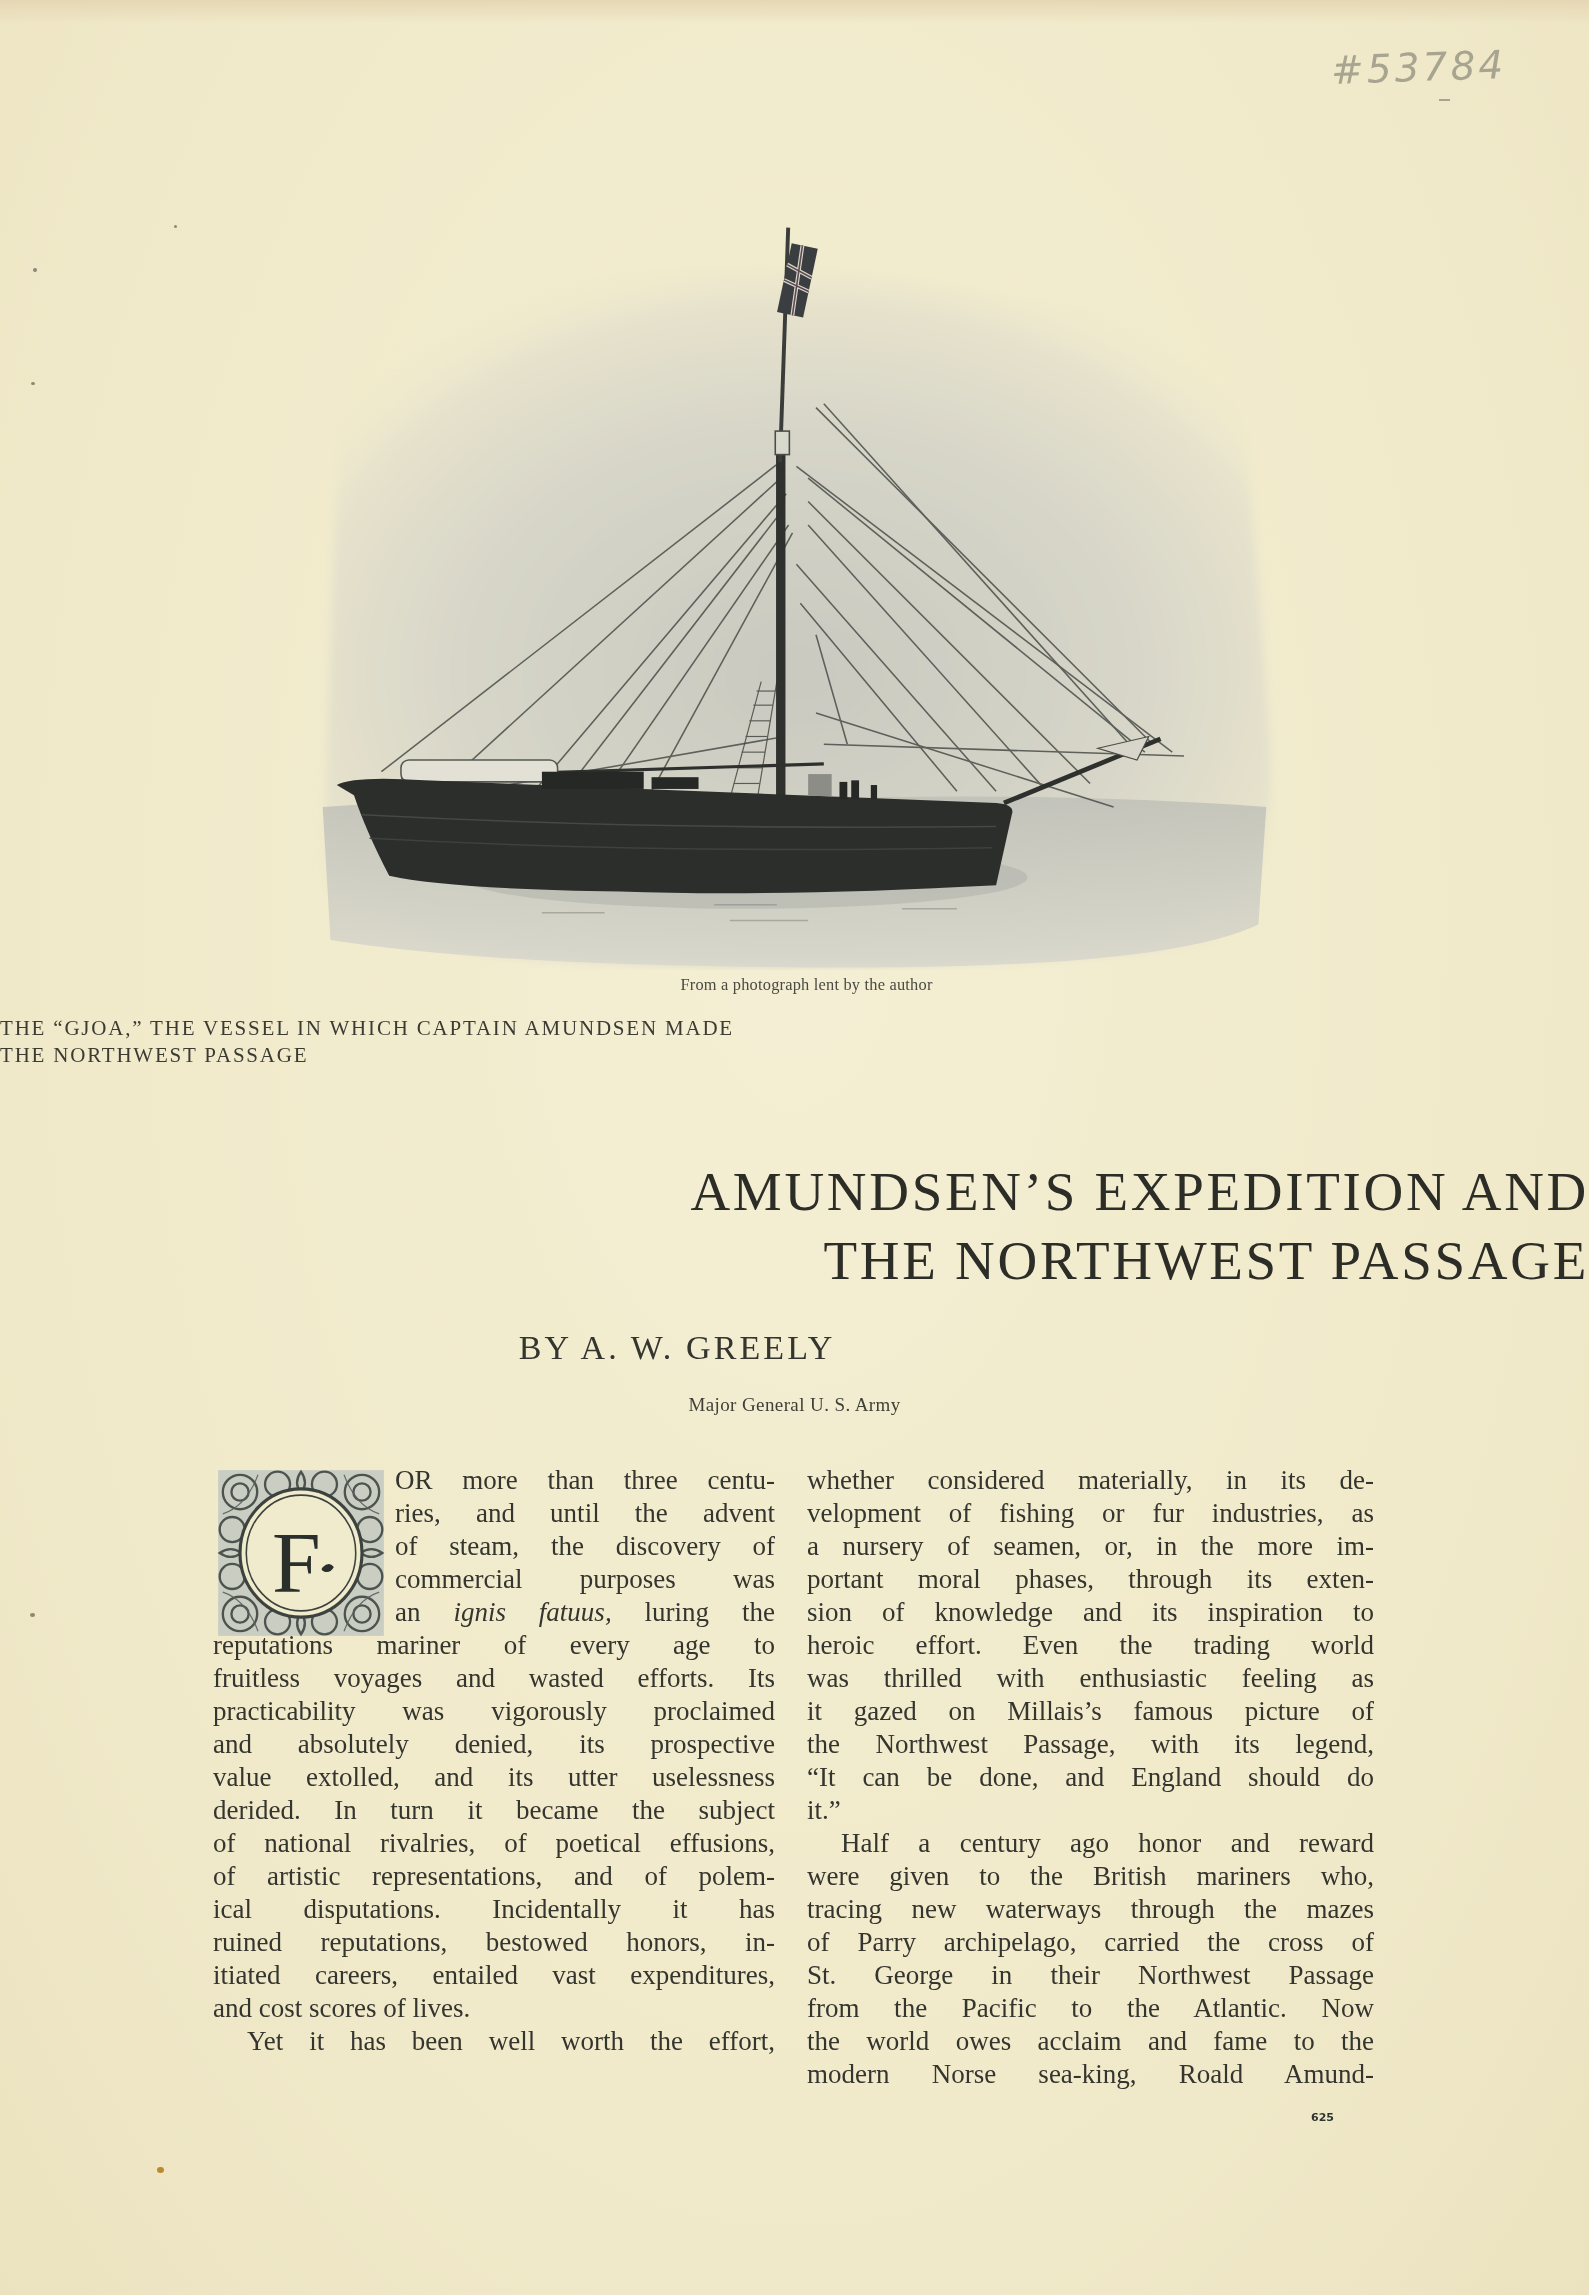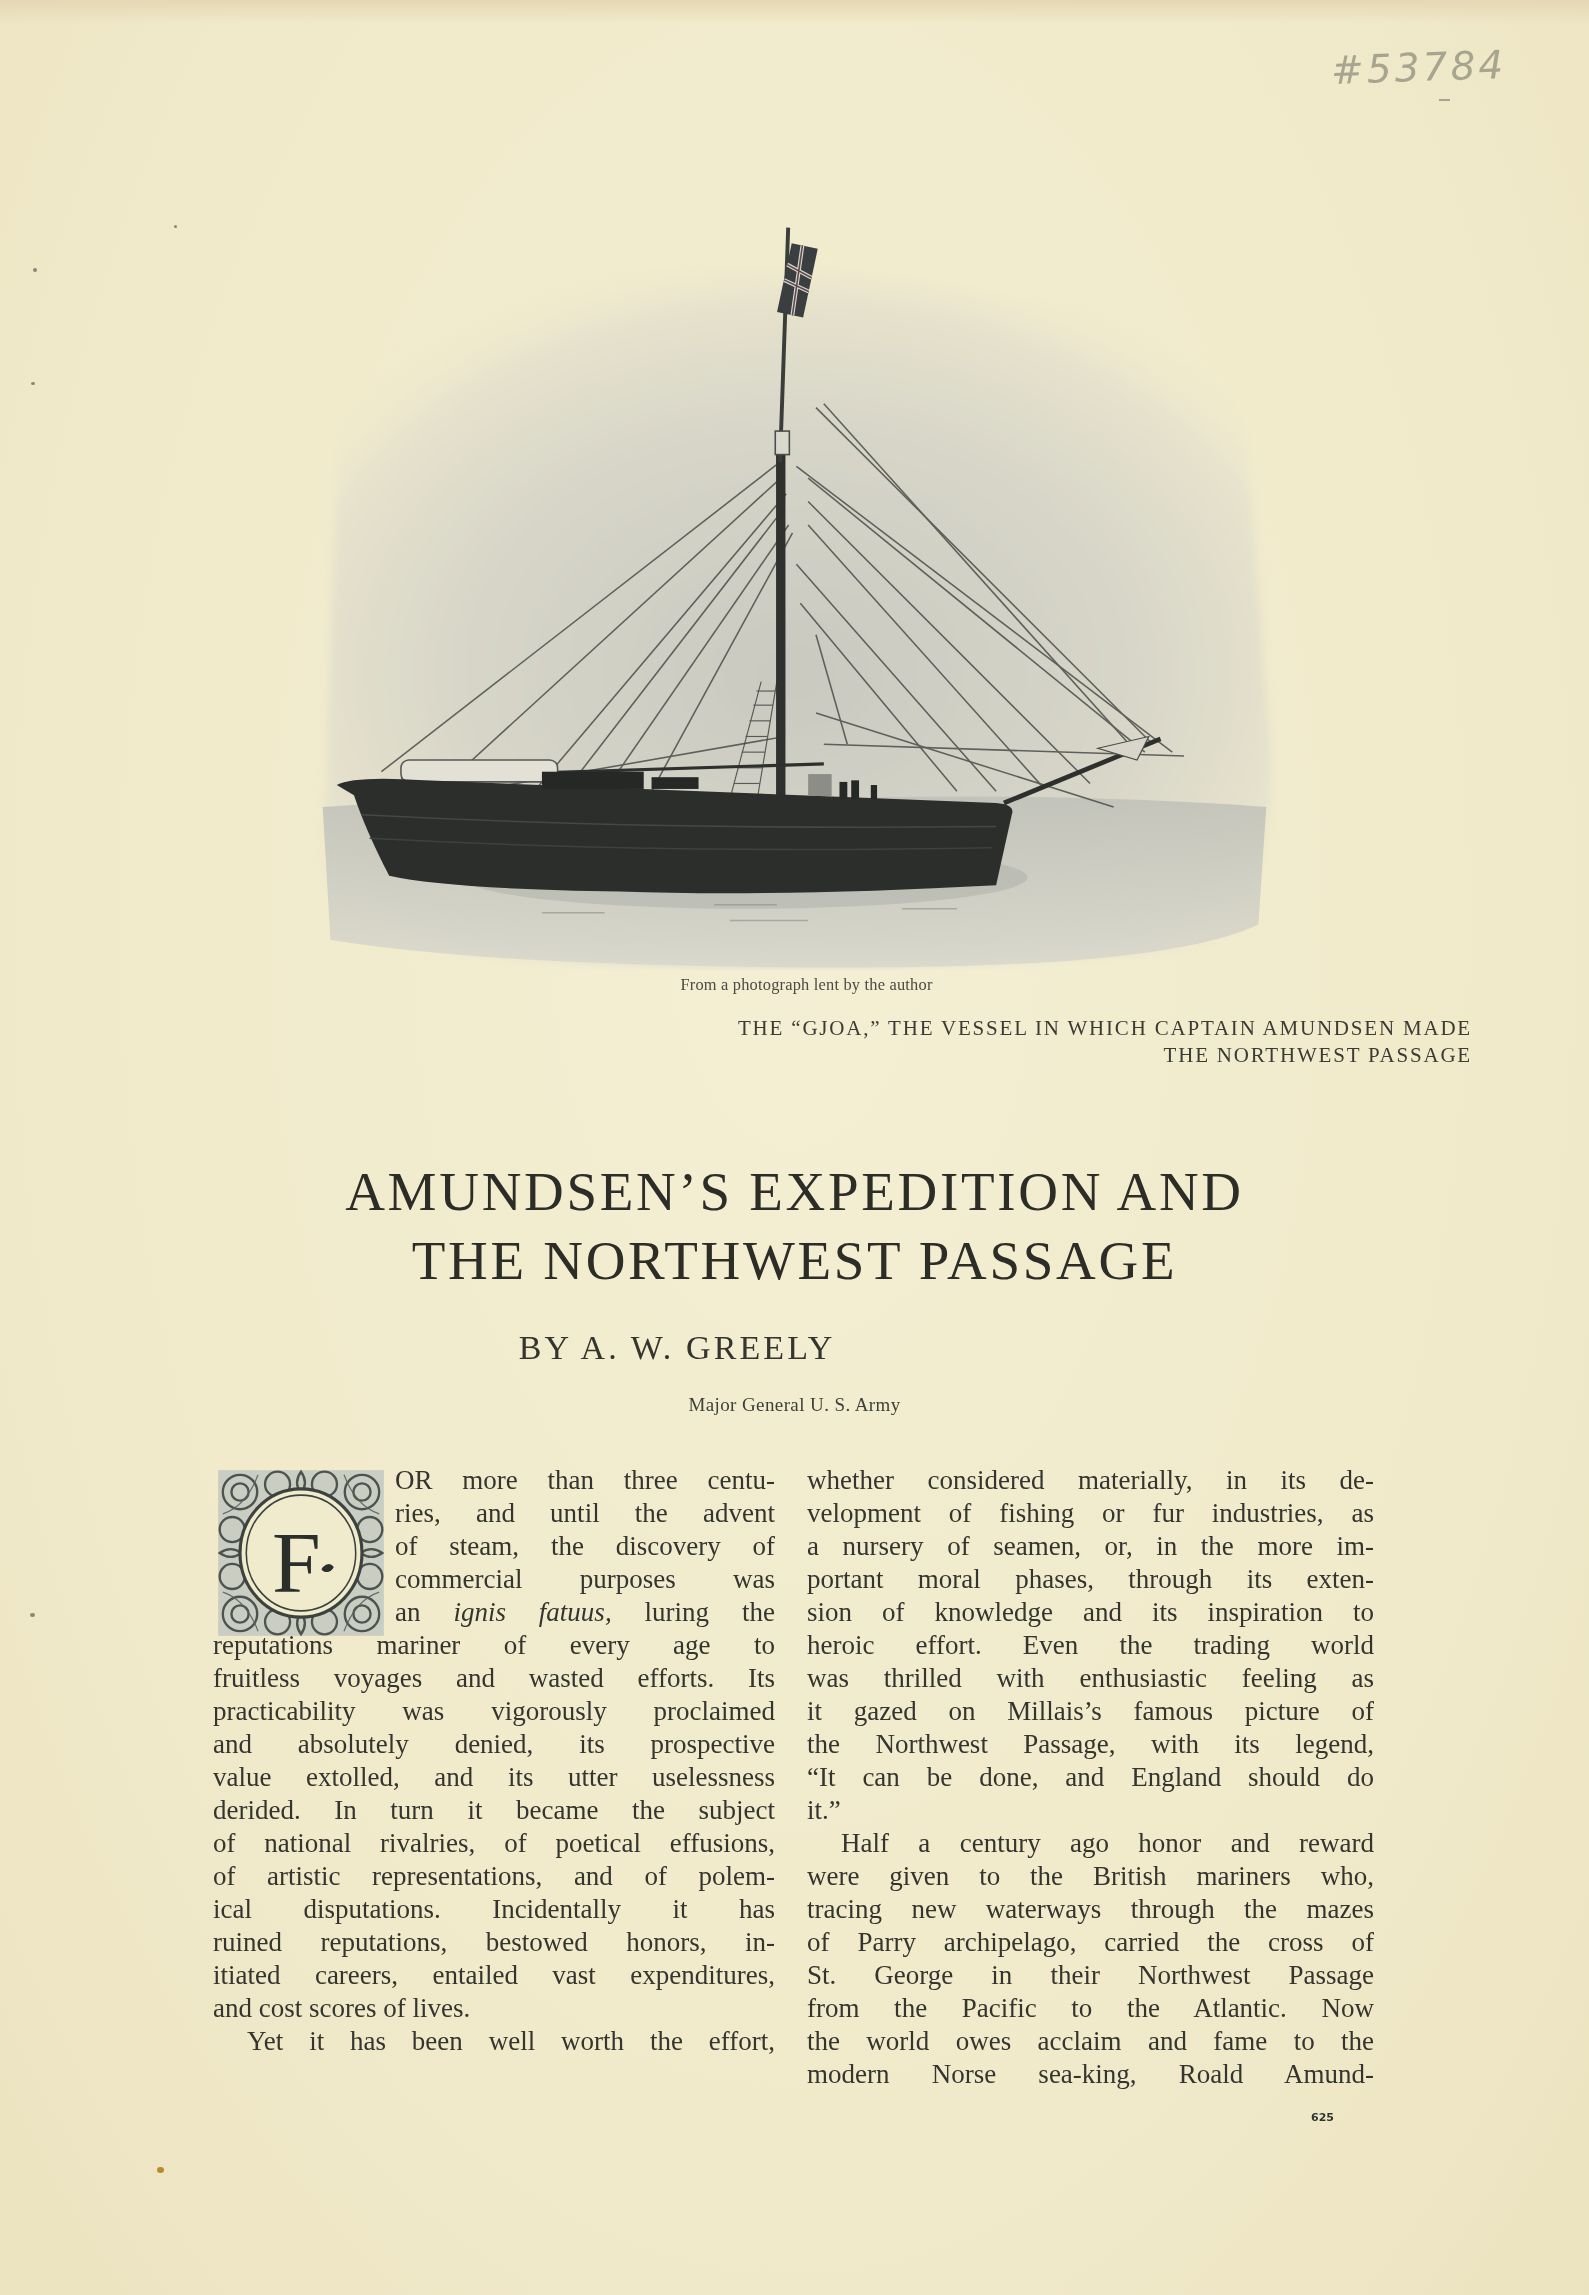--- a/index.html
+++ b/index.html
@@ -34,7 +34,7 @@
     font-size: 16.4px; color: #4a4a42; letter-spacing: 0.2px; margin-left: 12px;
   }
   .caption {
-    position: absolute; left: 0; width: 1472px; top: 1015px; text-align: right;
+    position: absolute; left: 0; width: 1472px; top: 1015px; text-align: left;
     font-size: 21px; letter-spacing: 1.8px; color: #3b3b34; line-height: 27px;
   }
   .title {

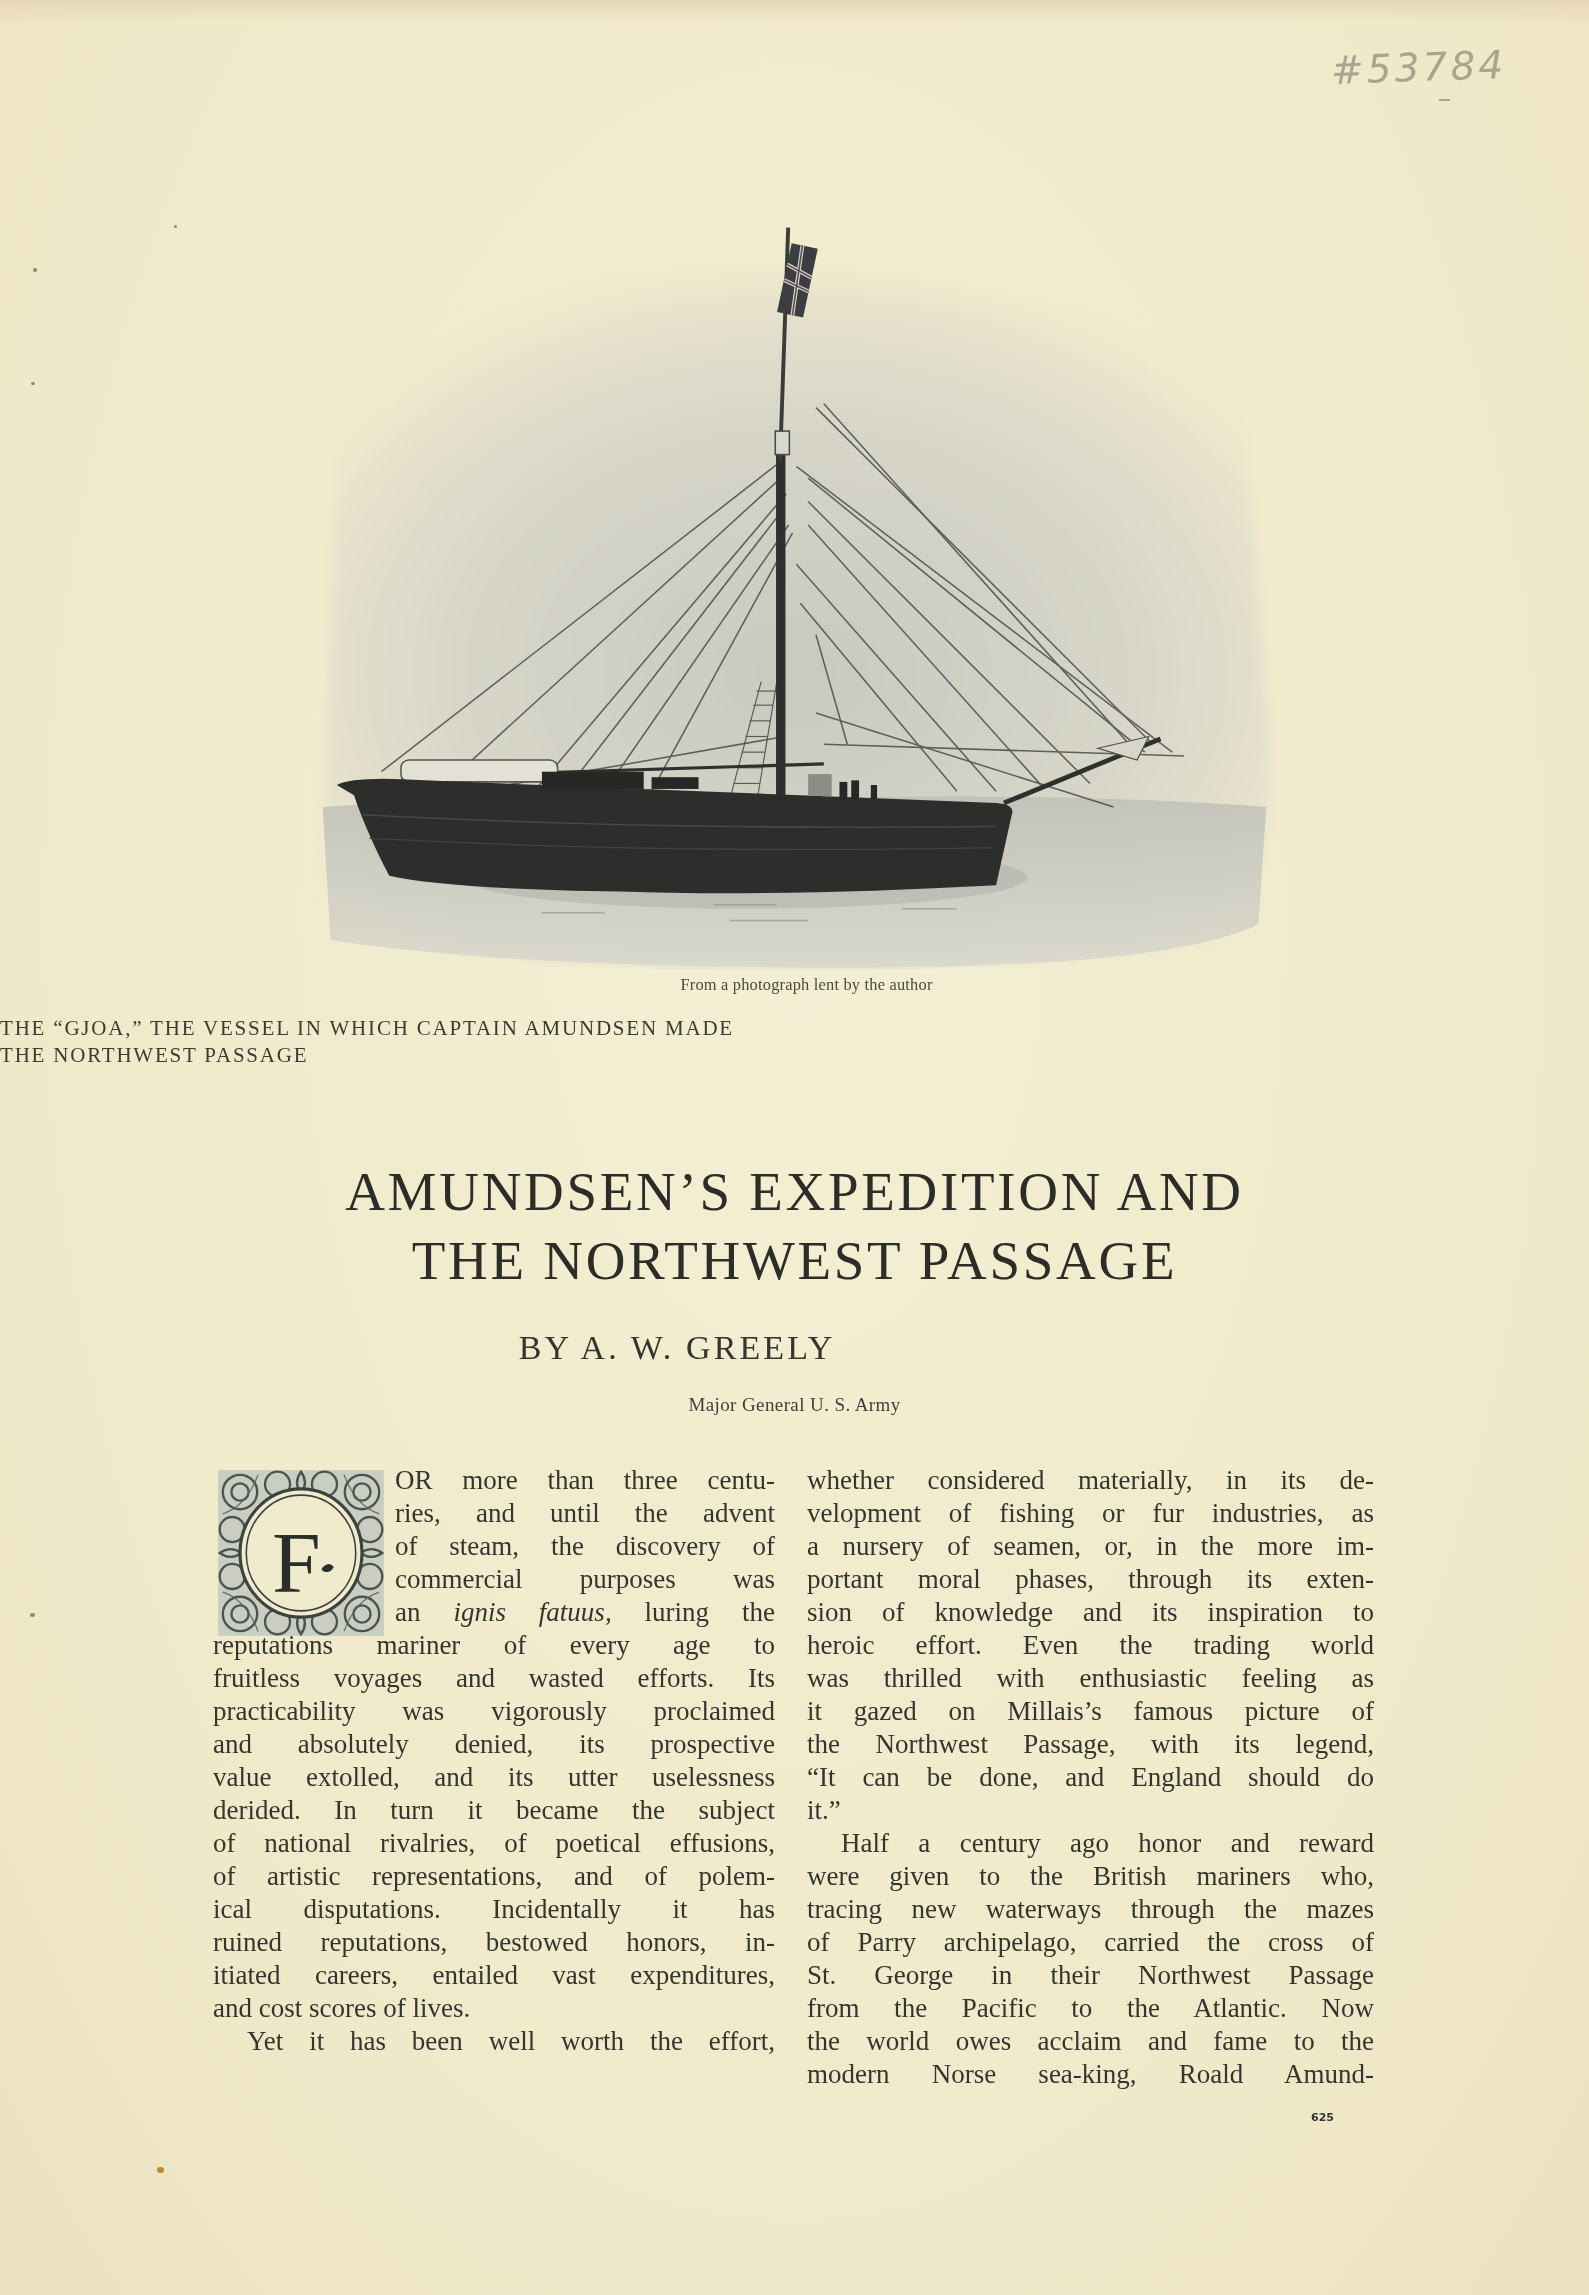--- a/index.html
+++ b/index.html
@@ -38,7 +38,7 @@
     font-size: 21px; letter-spacing: 1.8px; color: #3b3b34; line-height: 27px;
   }
   .title {
-    position: absolute; left: 0; width: 1589px; top: 1157px; text-align: center;
+    position: absolute; left: 0; width: 1589px; top: 1157px; text-align: right;
     font-size: 55px; line-height: 69px; letter-spacing: 2.7px; color: #2d2d28; font-weight: normal;
     margin: 0;
   }

